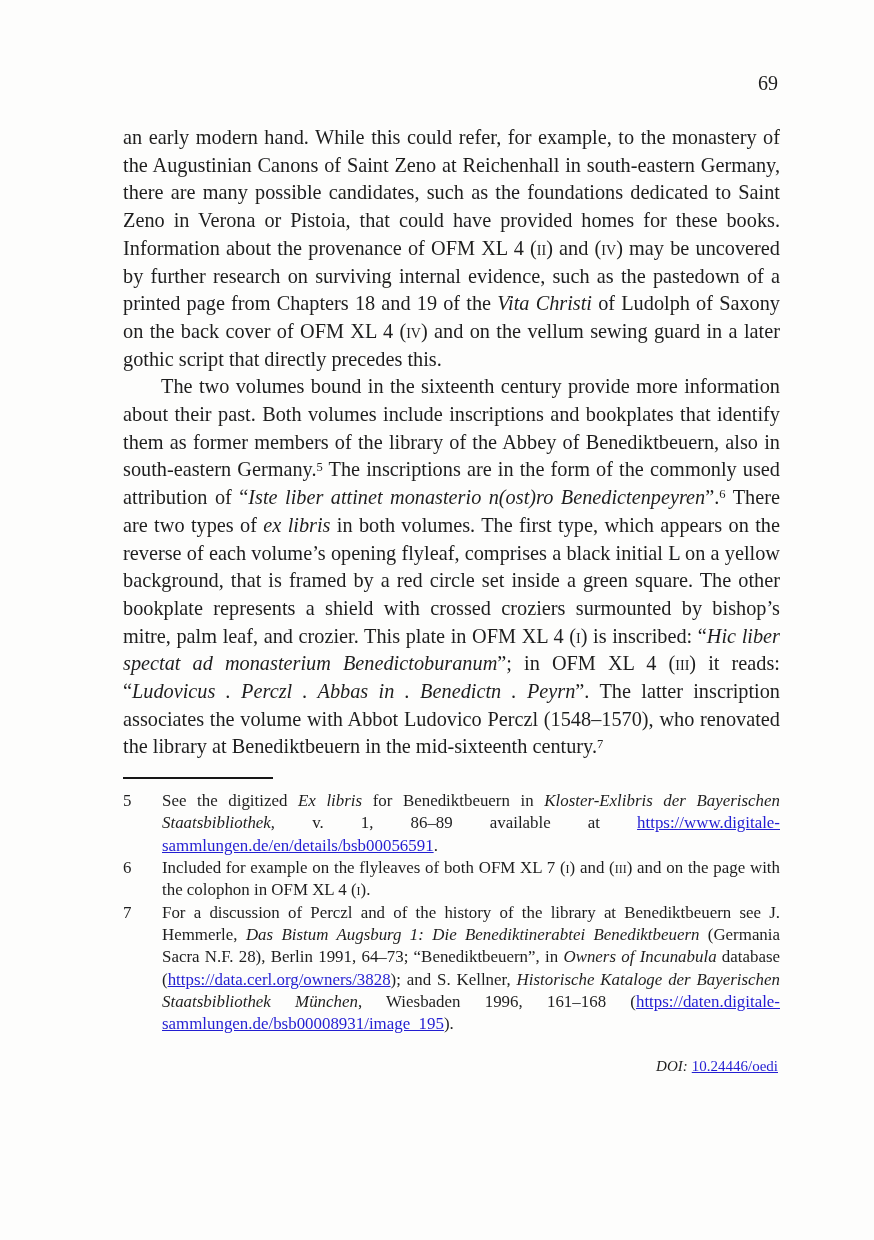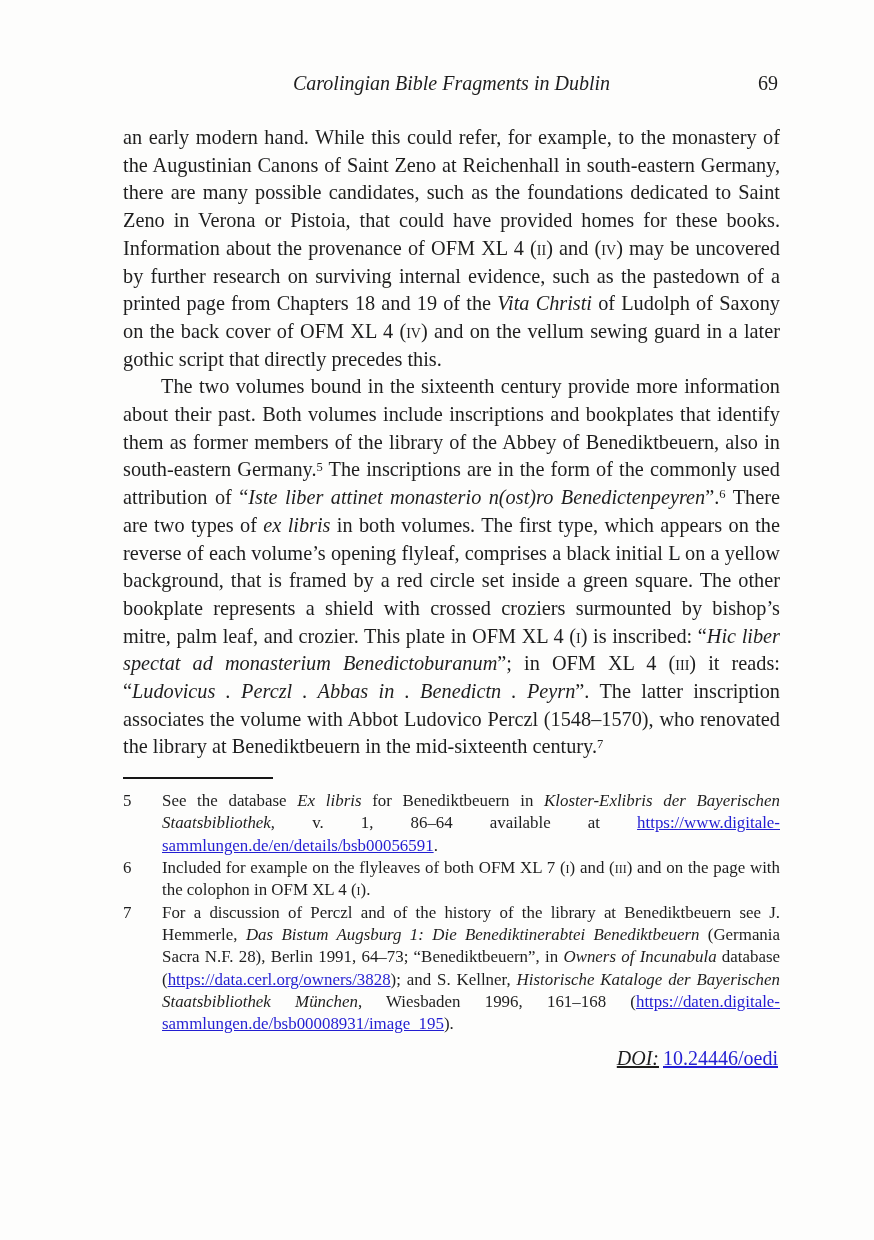--- a/index.html
+++ b/index.html
@@ -94,7 +94,6 @@
   <div class="content">
 
     <div class="running-header">
-      <span class="running-title">Carolingian Bible Fragments in Dublin</span>
       <span class="page-number">69</span>
     </div>
 

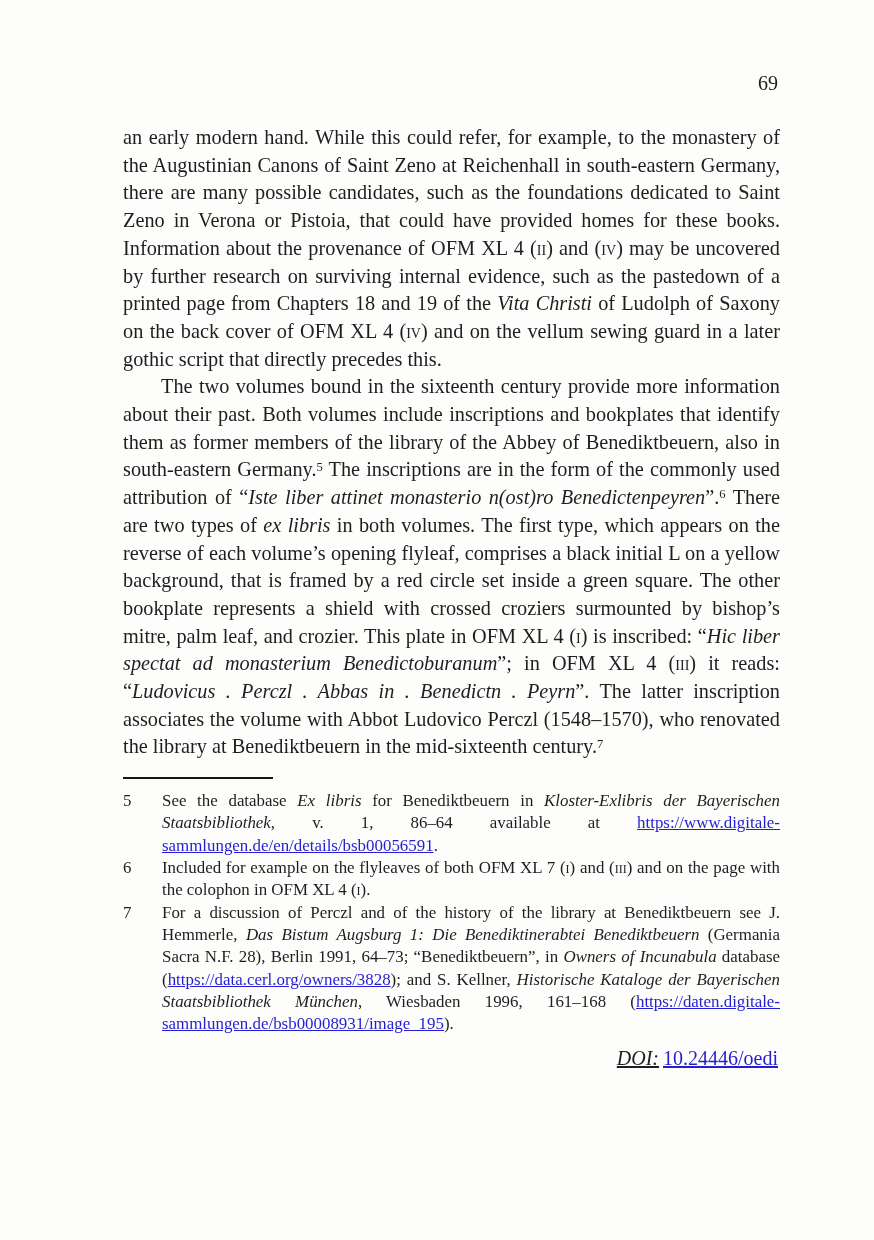--- a/index.html
+++ b/index.html
@@ -107,7 +107,7 @@
     <div class="footnotes">
         <div class="footnote-item">
           <span class="footnote-number">5</span>
-          <div class="footnote-text"><span class="n">See the database </span><span class="i">Ex libris</span><span class="n"> for Benediktbeuern in </span><span class="i">Kloster-Exlibris der Bayerischen Staatsbibliothek</span><span class="n">, v. 1, 86–64 available at </span><a class="lnk">https://www.digitale-sammlungen.de/en/details/bsb00056591</a><span class="n">.</span></div>
+          <div class="footnote-text"><span class="n">See the digitized </span><span class="i">Ex libris</span><span class="n"> for Benediktbeuern in </span><span class="i">Kloster-Exlibris der Bayerischen Staatsbibliothek</span><span class="n">, v. 1, 86–64 available at </span><a class="lnk">https://www.digitale-sammlungen.de/en/details/bsb00056591</a><span class="n">.</span></div>
         </div>
         <div class="footnote-item">
           <span class="footnote-number">6</span>

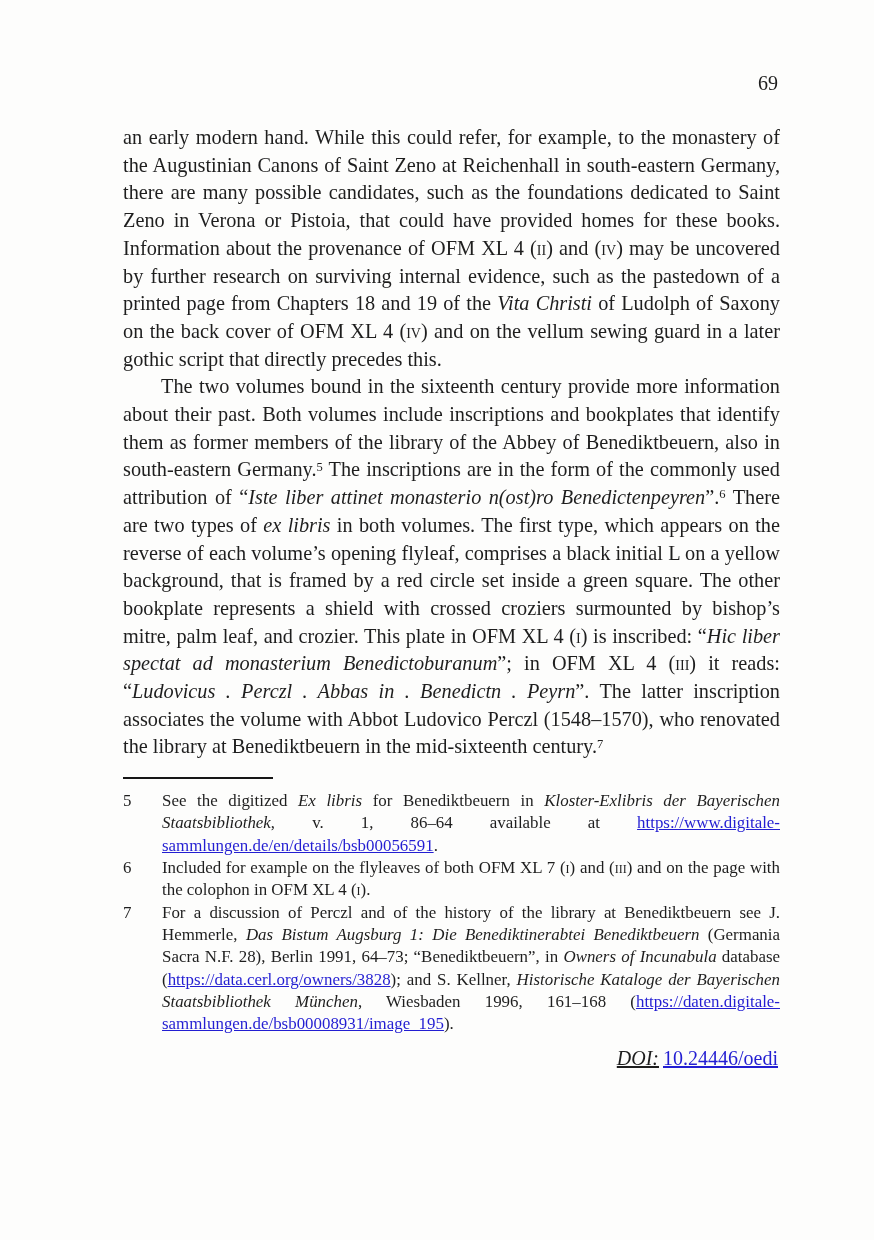--- a/index.html
+++ b/index.html
@@ -107,7 +107,7 @@
     <div class="footnotes">
         <div class="footnote-item">
           <span class="footnote-number">5</span>
-          <div class="footnote-text"><span class="n">See the digitized </span><span class="i">Ex libris</span><span class="n"> for Benediktbeuern in </span><span class="i">Kloster-Exlibris der Bayerischen Staatsbibliothek</span><span class="n">, v. 1, 86–64 available at </span><a class="lnk">https://www.digitale-sammlungen.de/en/details/bsb00056591</a><span class="n">.</span></div>
+          <div class="footnote-text"><span class="n">See the digitized </span><span class="i">Ex libris</span><span class="n"> for Benediktbeuern in </span><span class="i">Kloster-Exlibris der Bayerischen Staatsbibliothek</span><span class="n">, v. 1, 86–89 available at </span><a class="lnk">https://www.digitale-sammlungen.de/en/details/bsb00056591</a><span class="n">.</span></div>
         </div>
         <div class="footnote-item">
           <span class="footnote-number">6</span>

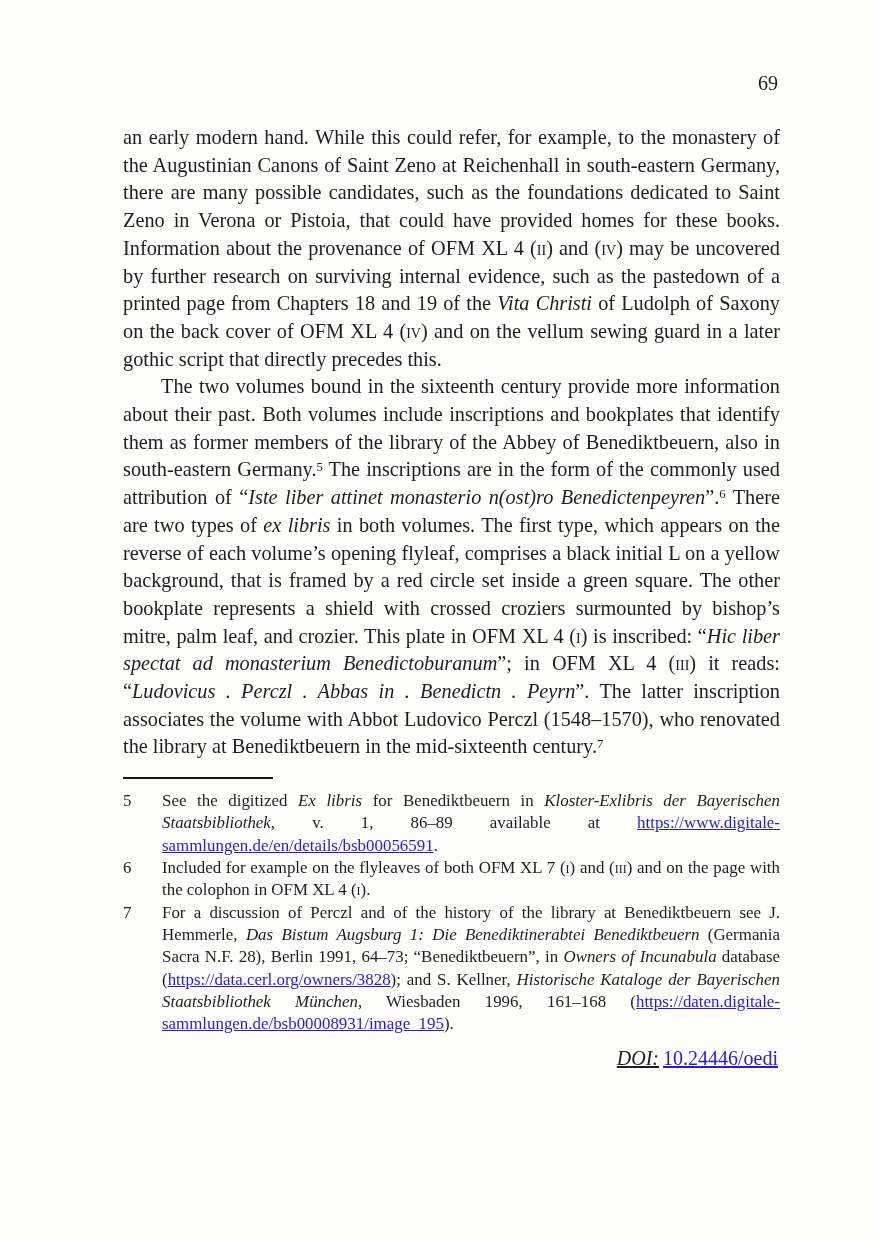--- a/index.html
+++ b/index.html
@@ -78,12 +78,11 @@
   }
   .footnote-number { text-align: left; }
   .doi-line {
-    margin-top: 12px;
+    margin-top: 20px;
     text-align: right;
-    font-size: 20px;
+    font-size: 15px;
     line-height: 22.3px;
     padding-right: 2px;
-    text-decoration: underline;
   }
   .doi-label { font-style: italic; margin-right: 4px; }
 </style>

